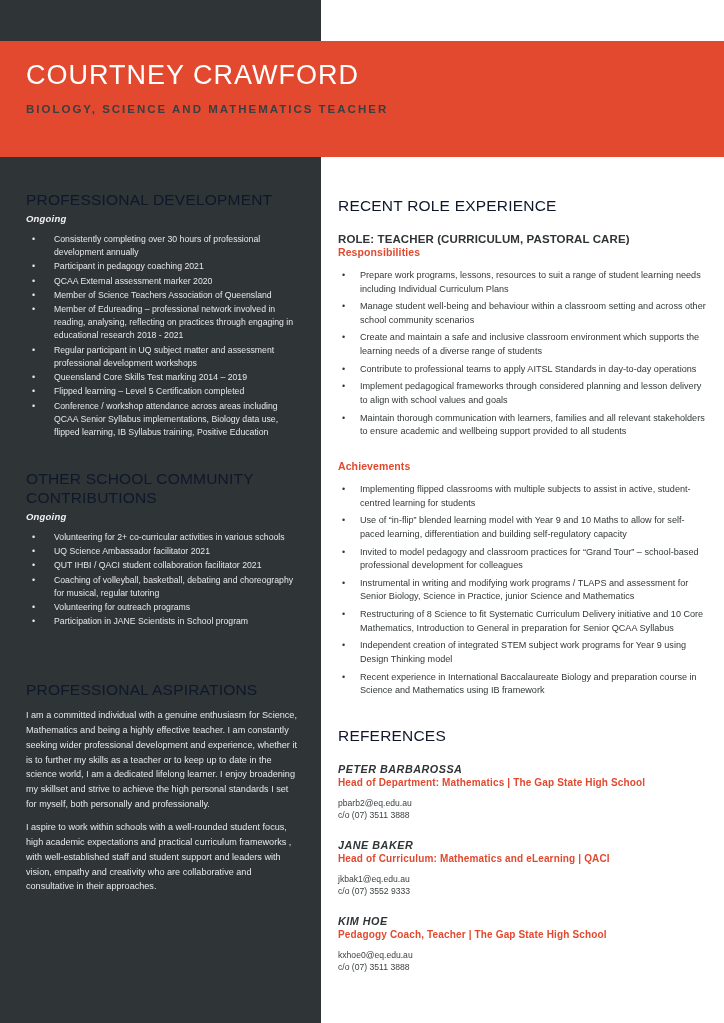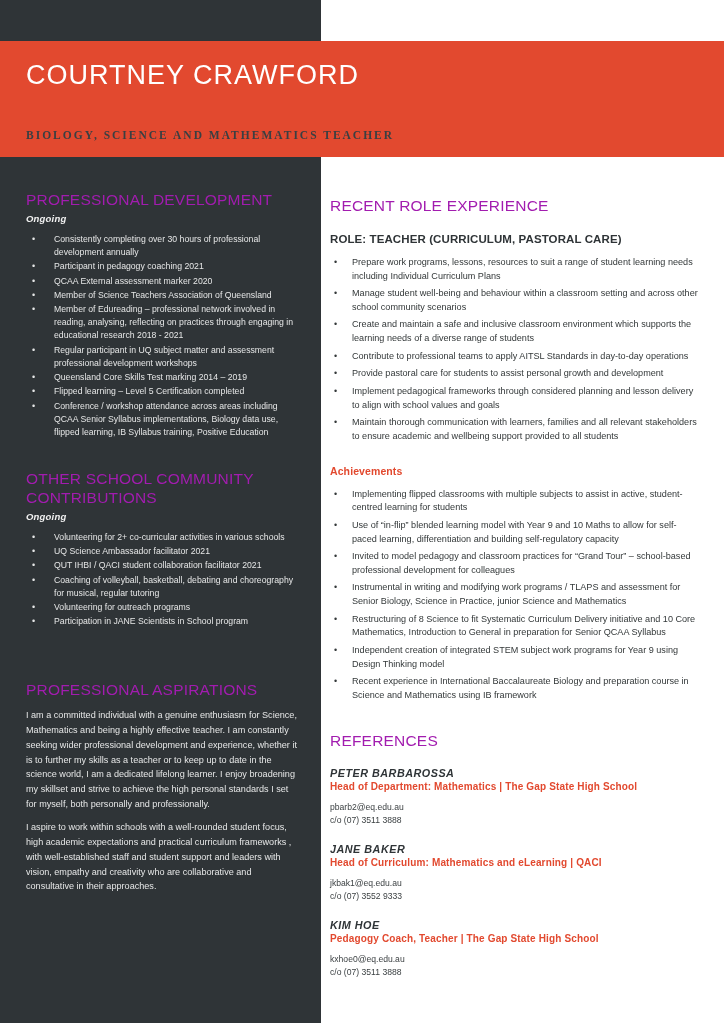--- a/index.html
+++ b/index.html
@@ -36,13 +36,12 @@
     white-space:nowrap;
   }
   .subtitle{
-    position:absolute; left:26px; top:88px;
+    position:absolute; left:26px; top:62px;
     color:#3a3f42;
     font-size:11.5px;
     font-weight:700;
     letter-spacing:2.0px;
     white-space:nowrap;
-    font-family:Liberation Serif, serif;
   }
 
   

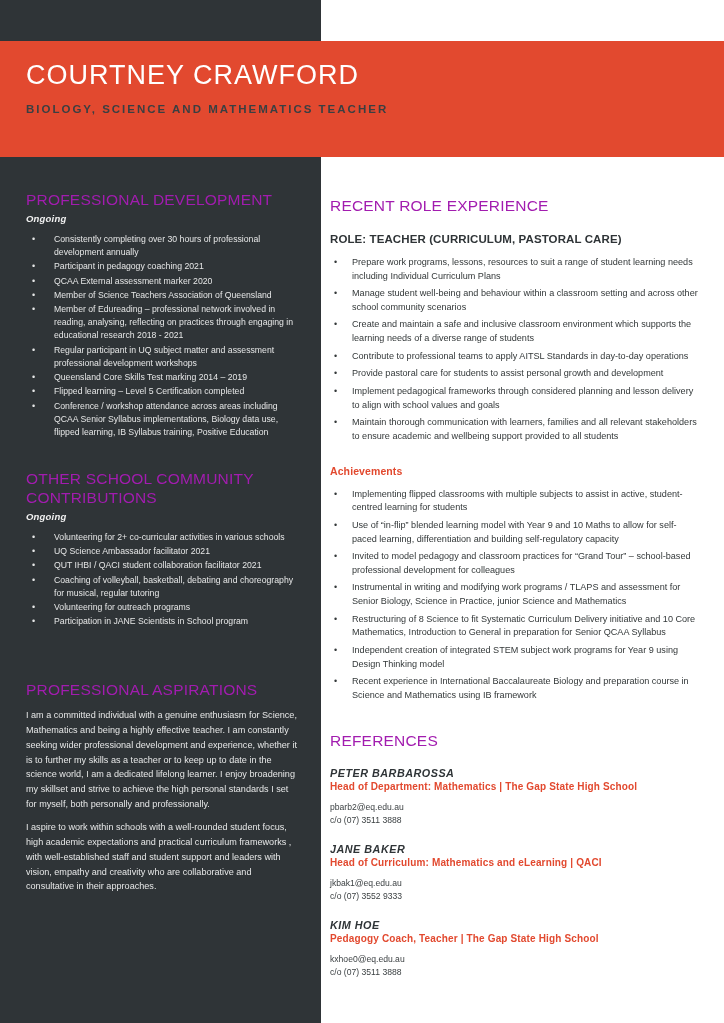--- a/index.html
+++ b/index.html
@@ -58,7 +58,7 @@
 
   
   .sec-head{
-    color:#a21caf;
+    color:#0f172a;
     font-size:15.5px;
     font-weight:400;
     letter-spacing:0.2px;

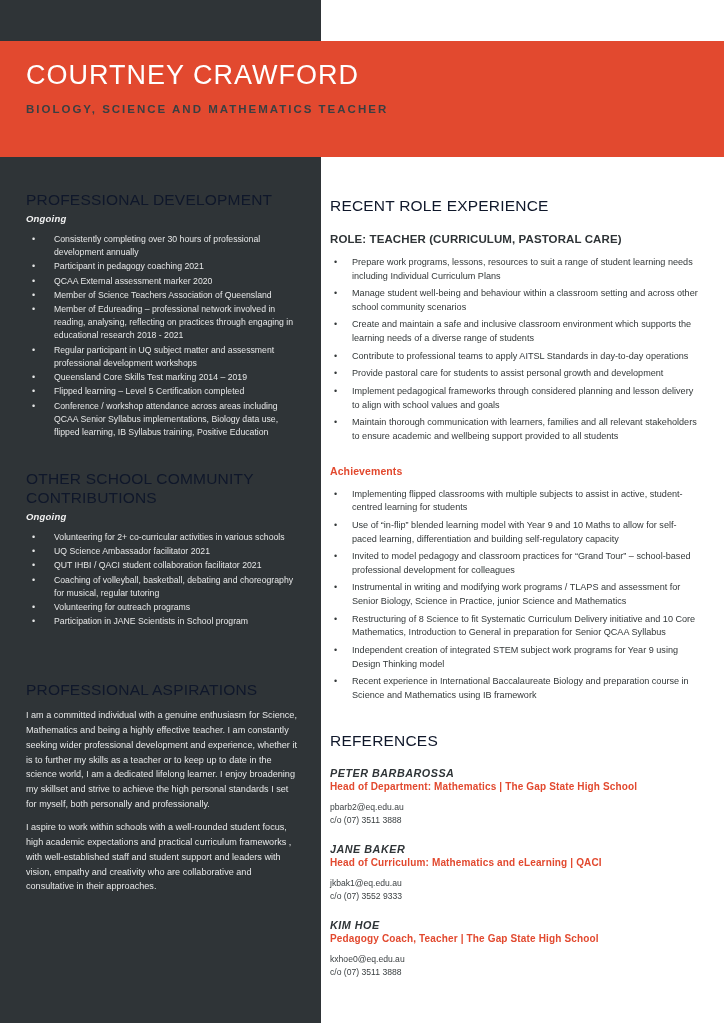--- a/index.html
+++ b/index.html
@@ -51,7 +51,7 @@
     color:#e9eaea;
   }
   .right-col{
-    position:absolute; left:313px; top:157px; width:403px; height:866px;
+    position:absolute; left:321px; top:157px; width:403px; height:866px;
     padding:0 18px 0 17px;
     color:#2f3437;
   }

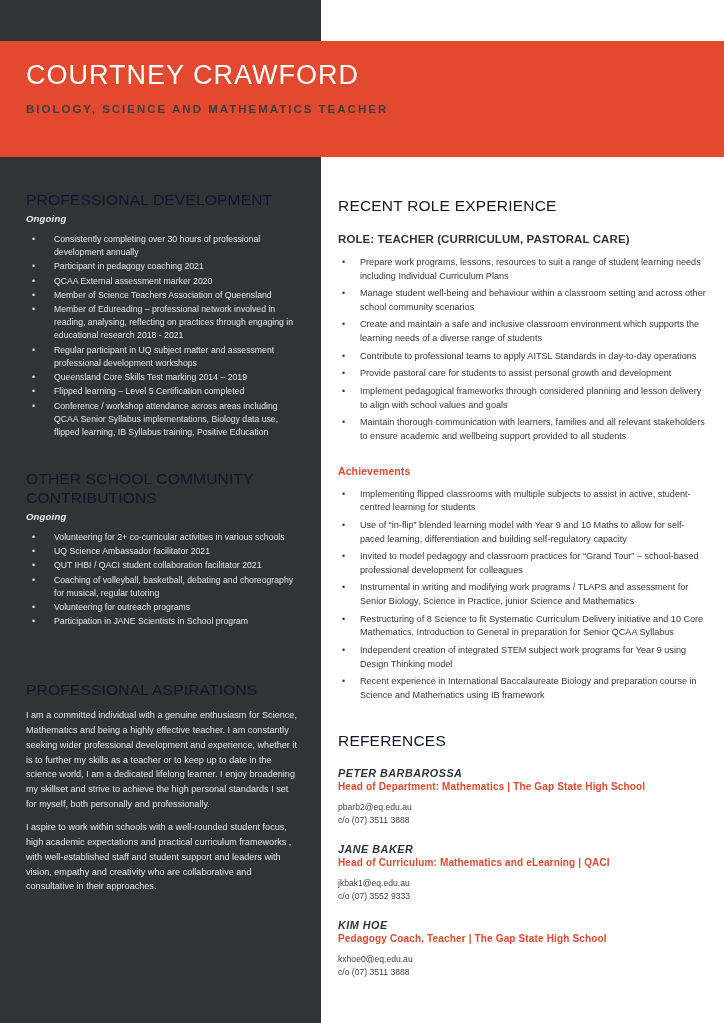--- a/index.html
+++ b/index.html
@@ -221,6 +221,7 @@
     <div class="right-first">
       <div class="sec-head right">RECENT ROLE EXPERIENCE</div>
       <div class="role-line">ROLE: TEACHER (CURRICULUM, PASTORAL CARE)</div>
+      <div class="sub-head">Responsibilities</div>
       <ul class="bl">
         <li>Prepare work programs, lessons, resources to suit a range of student learning needs including Individual Curriculum Plans</li>
         <li>Manage student well-being and behaviour within a classroom setting and across other school community scenarios</li>

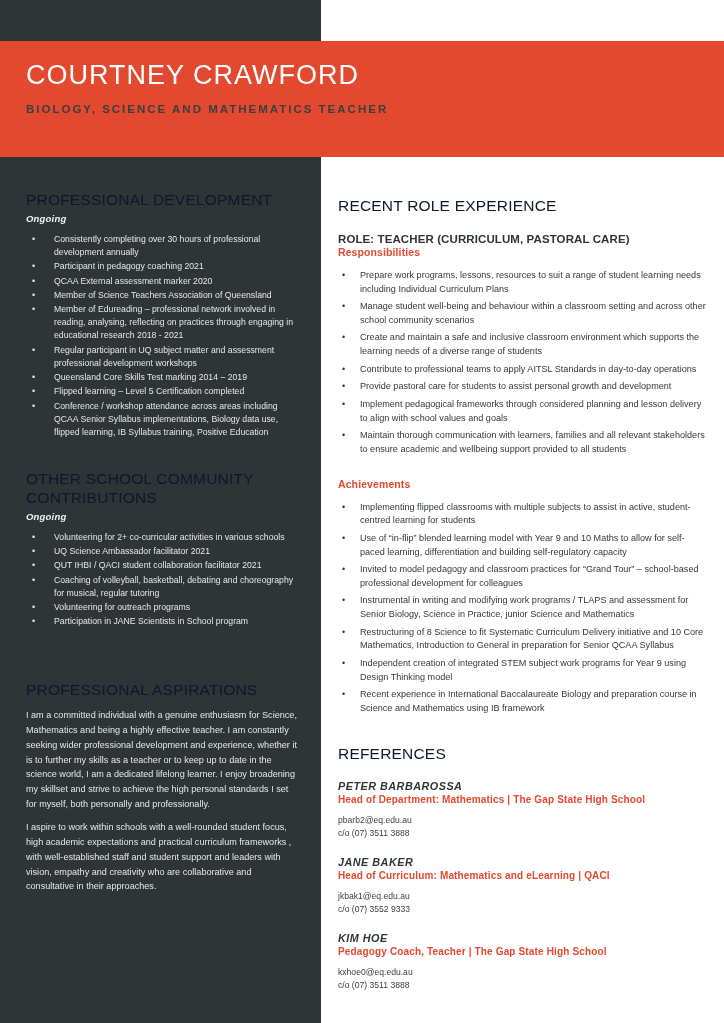--- a/index.html
+++ b/index.html
@@ -227,7 +227,6 @@
         <li>Manage student well-being and behaviour within a classroom setting and across other school community scenarios</li>
         <li>Create and maintain a safe and inclusive classroom environment which supports the learning needs of a diverse range of students</li>
         <li>Contribute to professional teams to apply AITSL Standards in day-to-day operations</li>
-        <li>Provide pastoral care for students to assist personal growth and development</li>
         <li>Implement pedagogical frameworks through considered planning and lesson delivery to align with school values and goals</li>
         <li>Maintain thorough communication with learners, families and all relevant stakeholders to ensure academic and wellbeing support provided to all students</li>
       </ul>

